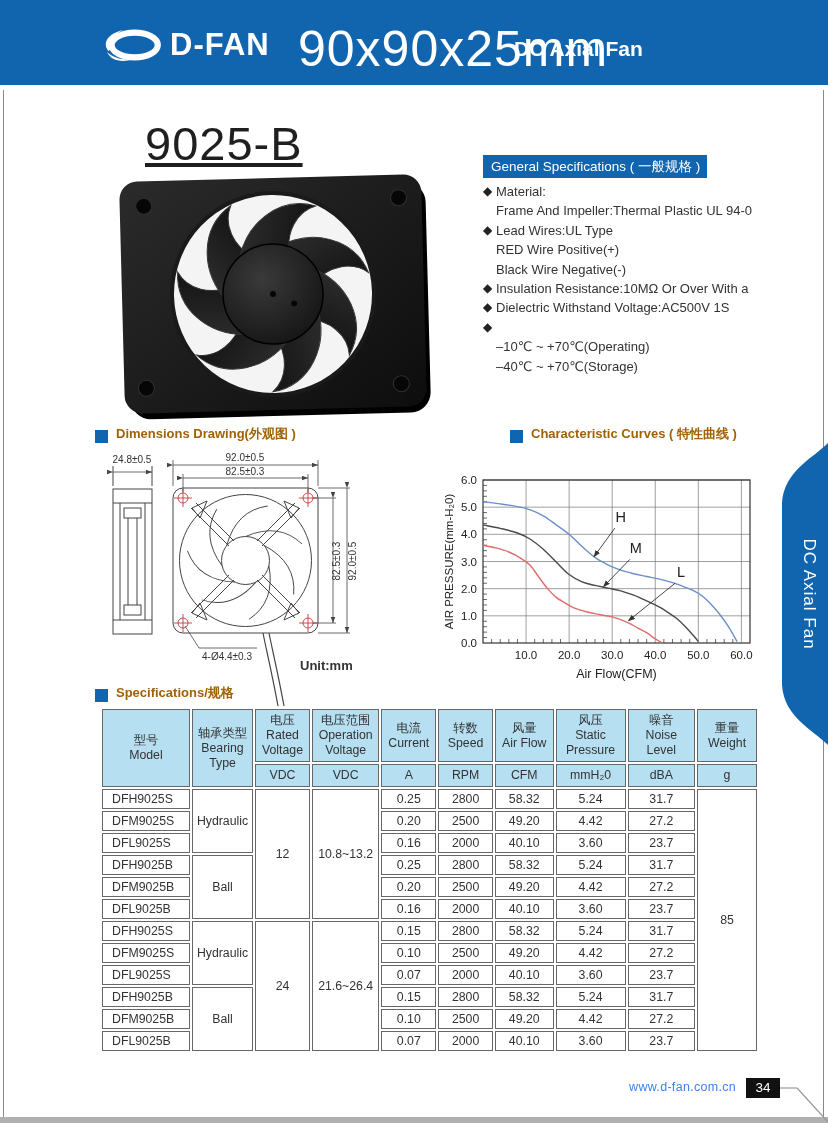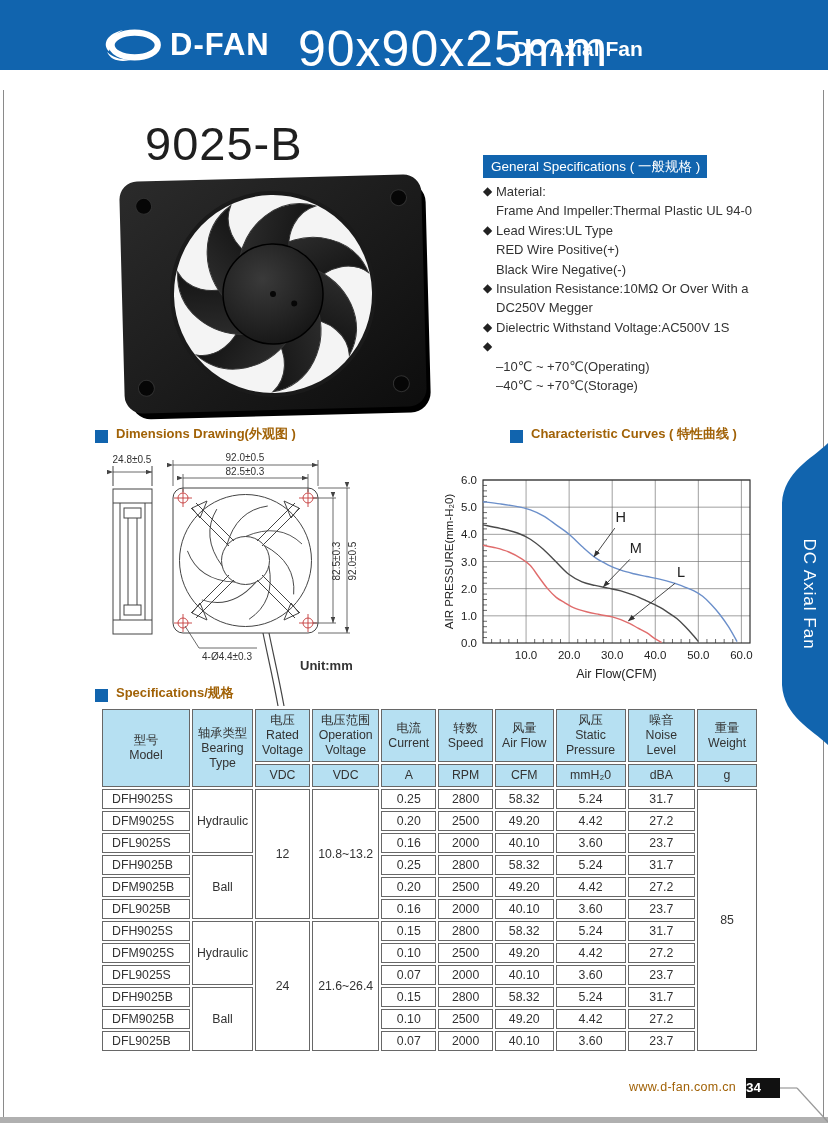--- a/index.html
+++ b/index.html
@@ -7,7 +7,7 @@
   .page { position:relative; width:828px; height:1123px; background:#fff; overflow:hidden; margin:0 auto; }
 
   
-  .header-band { position:absolute; left:0; top:0; width:828px; height:70px; background:#1164ae; }
+  .header-band { position:absolute; left:0; top:0; width:828px; height:85px; background:#1164ae; }
   .logo-wrap { position:absolute; left:100px; top:24px; display:flex; align-items:center; }
   .brand { color:#fff; font-size:31px; font-weight:bold; letter-spacing:1px; margin-left:6px; }
   .size-title { position:absolute; left:298px; top:20px; color:#fff; font-size:50px; font-weight:400; letter-spacing:1px; }

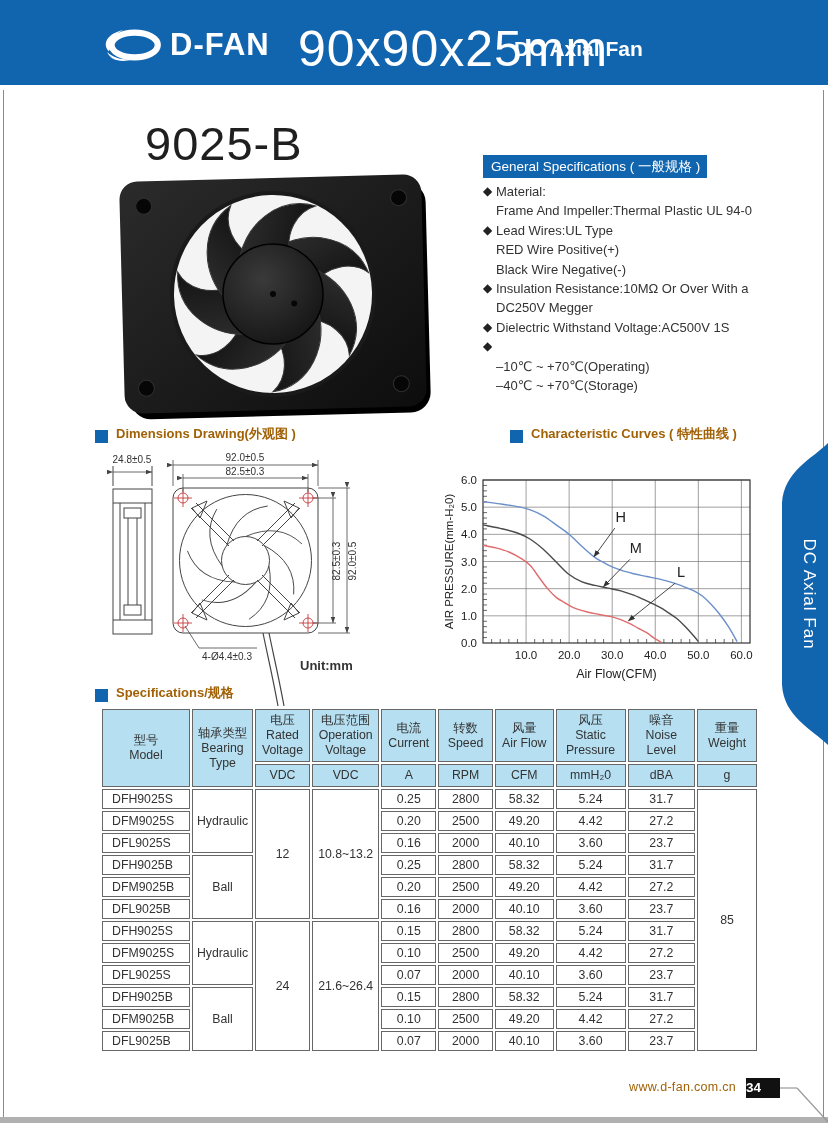--- a/index.html
+++ b/index.html
@@ -18,7 +18,7 @@
   .border-right { position:absolute; left:823px; top:90px; bottom:6px; width:1px; background:#8a8a8a; }
   .bottom-bar { position:absolute; left:0; bottom:0; width:828px; height:6px; background:#b0b0b0; }
 
-  .model-title { position:absolute; left:145px; top:116px; font-size:47px; color:#1f1f1f; letter-spacing:1px; }
+  .model-title { position:absolute; left:145px; top:116px; font-size:47px; color:#1f1f1f; letter-spacing:1px;text-decoration:underline; }
 
   .fan-photo { position:absolute; left:106px; top:172px; }
 

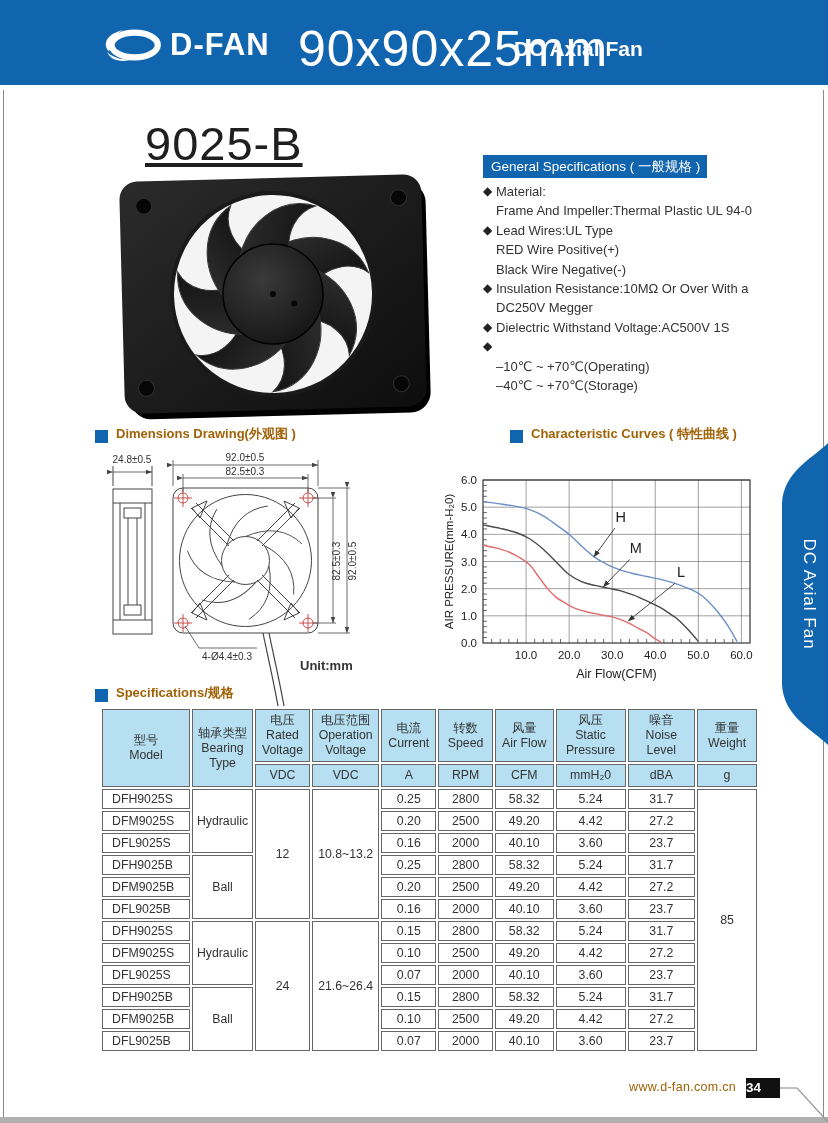--- a/index.html
+++ b/index.html
@@ -152,9 +152,6 @@
       <div class="gs-line">
         <span class="dia">◆</span>
         <span>Insulation Resistance:10MΩ Or Over With a</span>
-      </div>
-      <div class="gs-line cont">
-        <span>DC250V Megger</span>
       </div>
       <div class="gs-line">
         <span class="dia">◆</span>

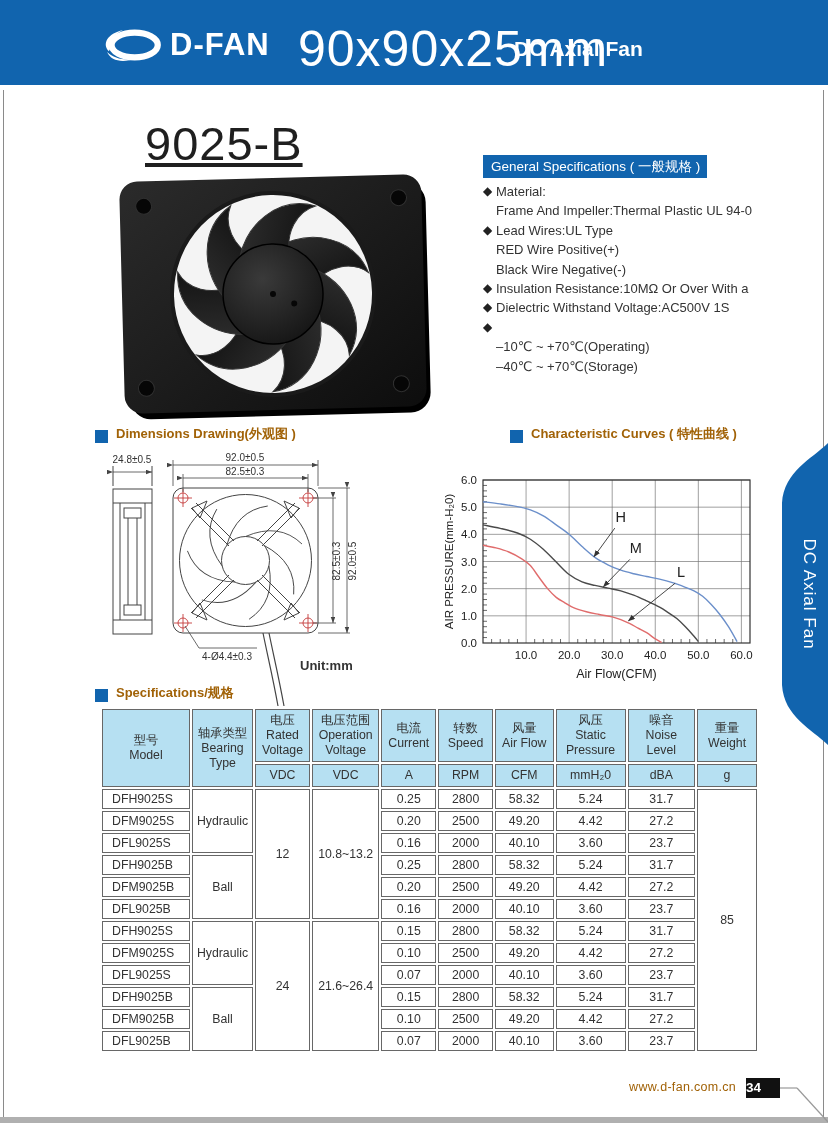--- a/index.html
+++ b/index.html
@@ -56,7 +56,7 @@
 
   
   .site { position:absolute; left:596px; top:1080px; width:140px; text-align:right;
-          font-size:12.5px; color:#a16207; letter-spacing:.3px; }
+          font-size:12.5px; color:#3b82f6; letter-spacing:.3px; }
   .page-no { position:absolute; left:746px; top:1078px; width:34px; height:20px; background:#111;
              color:#fff; font-size:13.5px; font-weight:bold; line-height:20px; }
   .foot-lines { position:absolute; left:780px; top:1078px; }

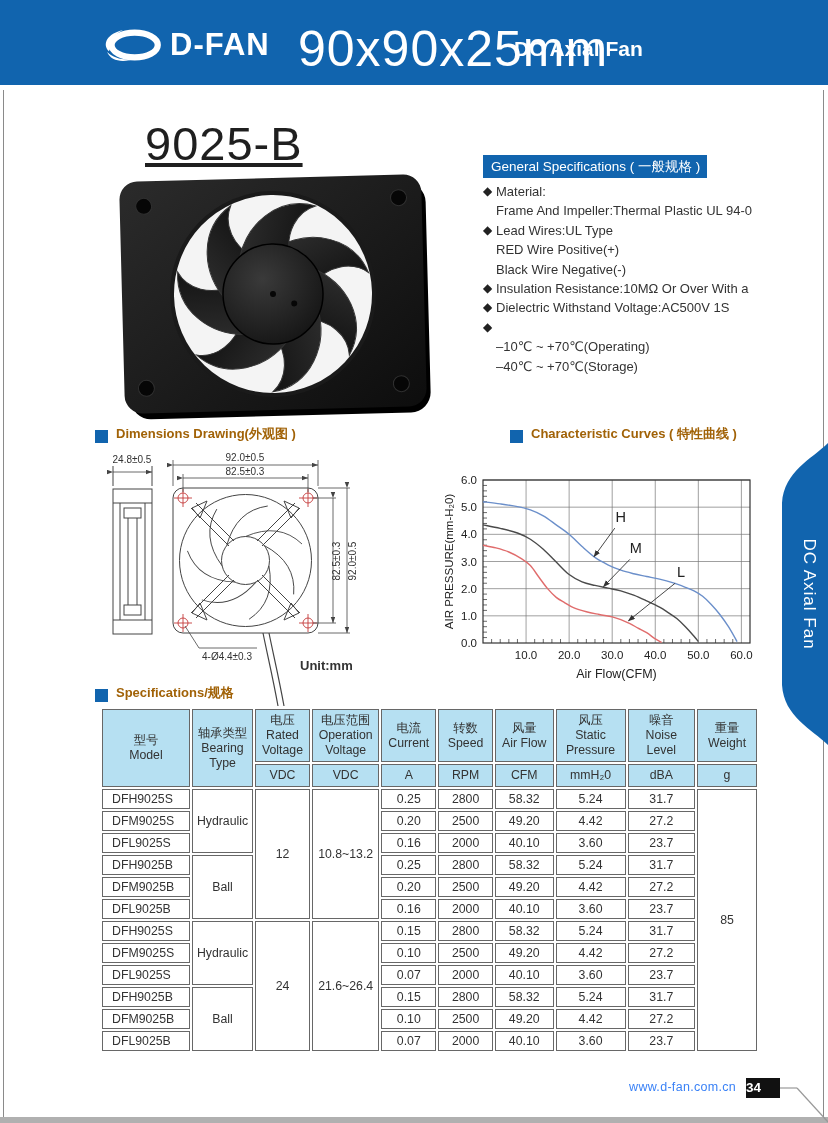--- a/index.html
+++ b/index.html
@@ -58,7 +58,7 @@
   .site { position:absolute; left:596px; top:1080px; width:140px; text-align:right;
           font-size:12.5px; color:#3b82f6; letter-spacing:.3px; }
   .page-no { position:absolute; left:746px; top:1078px; width:34px; height:20px; background:#111;
-             color:#fff; font-size:13.5px; font-weight:bold; line-height:20px; }
+             color:#fff; font-size:13.5px; font-weight:normal; text-align:center; line-height:20px; }
   .foot-lines { position:absolute; left:780px; top:1078px; }
 </style>
 </head>

